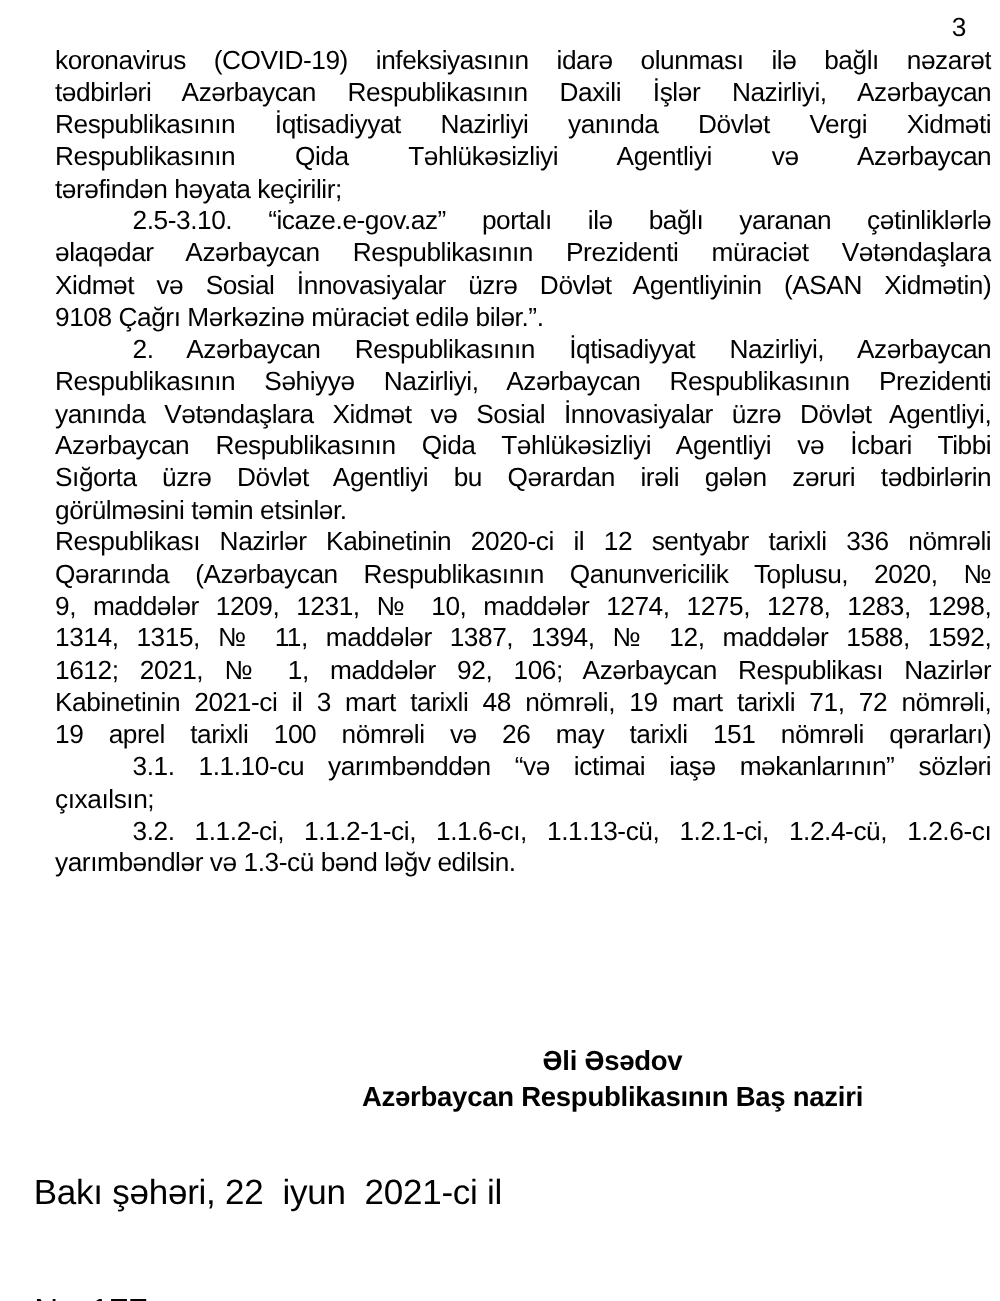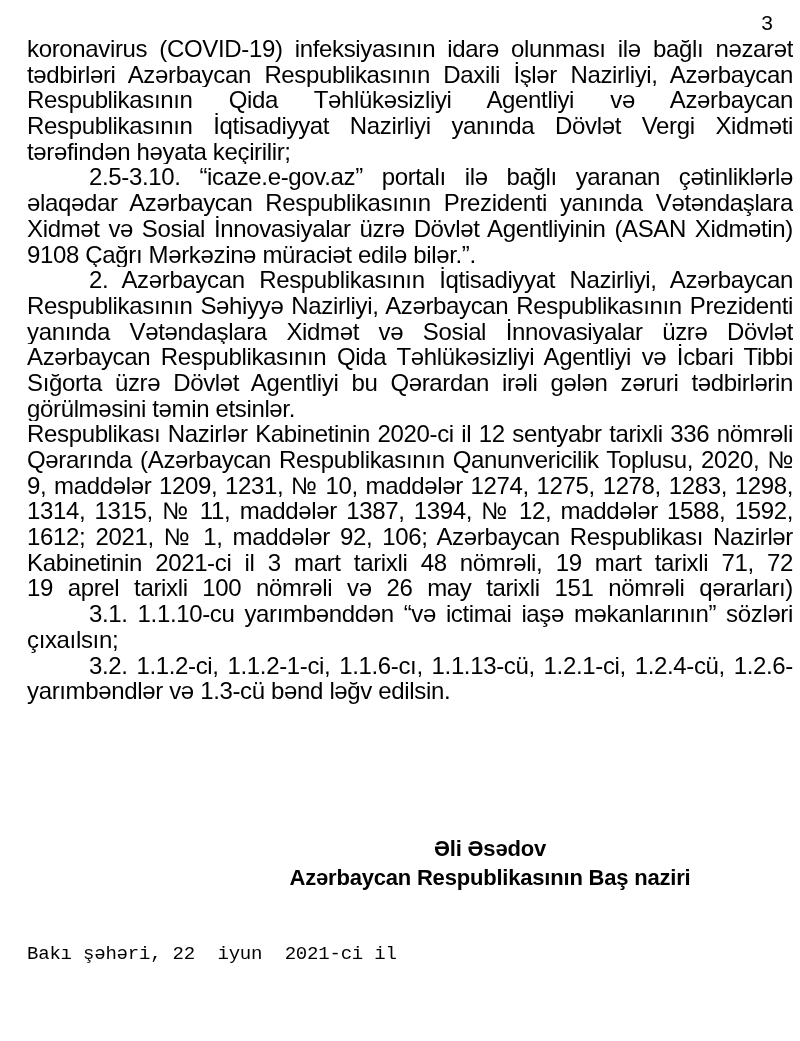--- a/index.html
+++ b/index.html
@@ -30,7 +30,7 @@
     width: 766px;
   }
   .line {
-    font-size: 24px;
+    font-size: 21px;
     line-height: 25.7px;
     height: 25.7px;
     letter-spacing: -0.35px;
@@ -39,6 +39,7 @@
     text-justify: inter-word;
     white-space: normal;
     overflow: hidden;
+    margin-left: 17px;
   }
   .line.last {
     text-align: right;

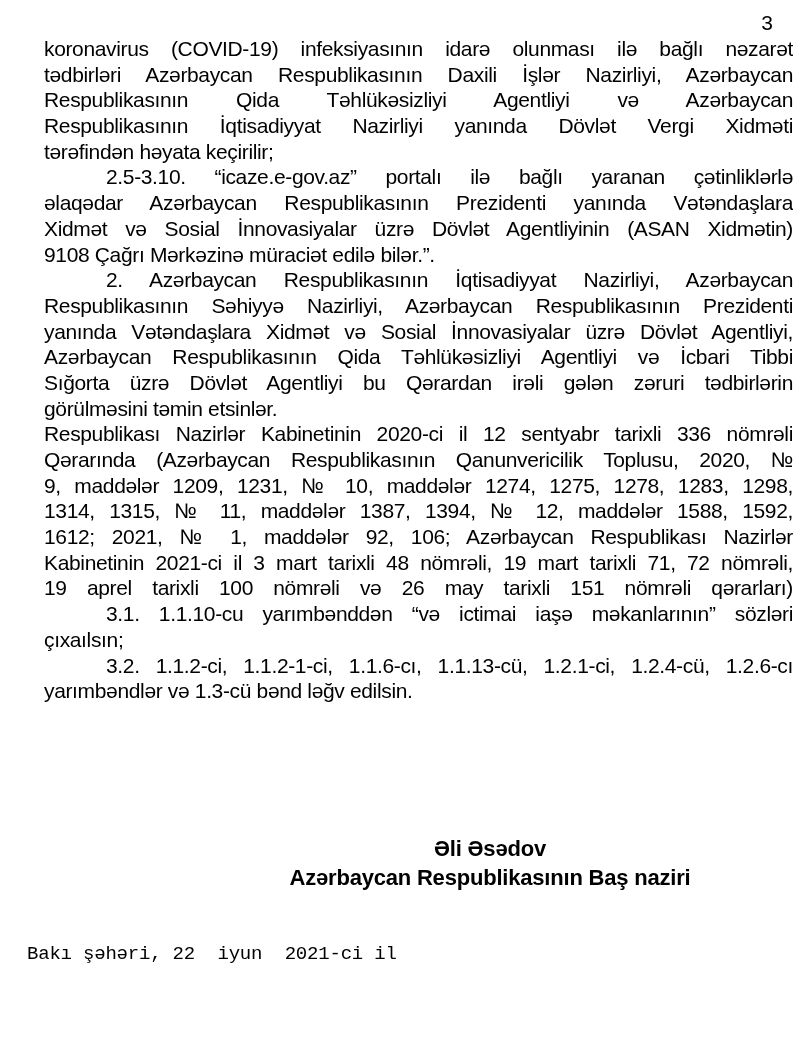--- a/index.html
+++ b/index.html
@@ -81,8 +81,8 @@
       <div class="paragraph">
         <div class="line">koronavirus (COVID-19) infeksiyasının idarə olunması ilə bağlı nəzarət</div>
         <div class="line">tədbirləri Azərbaycan Respublikasının Daxili İşlər Nazirliyi, Azərbaycan</div>
+        <div class="line">Respublikasının İqtisadiyyat Nazirliyi yanında Dövlət Vergi Xidməti</div>
         <div class="line">Respublikasının Qida Təhlükəsizliyi Agentliyi və Azərbaycan</div>
-        <div class="line">Respublikasının İqtisadiyyat Nazirliyi yanında Dövlət Vergi Xidməti</div>
         <div class="line last">tərəfindən həyata keçirilir;</div>
       </div>
       <div class="paragraph">

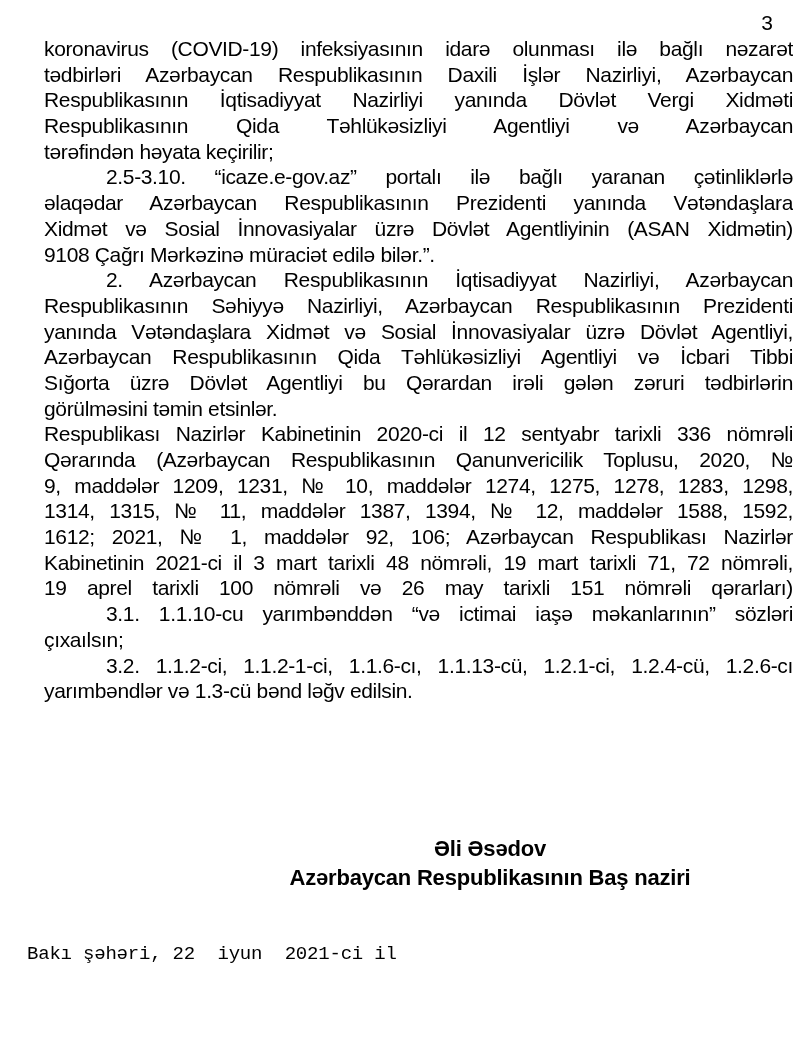--- a/index.html
+++ b/index.html
@@ -87,7 +87,7 @@
       </div>
       <div class="paragraph">
         <div class="line indent">2.5-3.10. “icaze.e-gov.az” portalı ilə bağlı yaranan çətinliklərlə</div>
-        <div class="line">əlaqədar Azərbaycan Respublikasının Prezidenti yanında Vətəndaşlara</div>
+        <div class="line">əlaqədar Azərbaycan Respublikasının Prezidenti müraciət Vətəndaşlara</div>
         <div class="line">Xidmət və Sosial İnnovasiyalar üzrə Dövlət Agentliyinin (ASAN Xidmətin)</div>
         <div class="line last">9108 Çağrı Mərkəzinə müraciət edilə bilər.”.</div>
       </div>

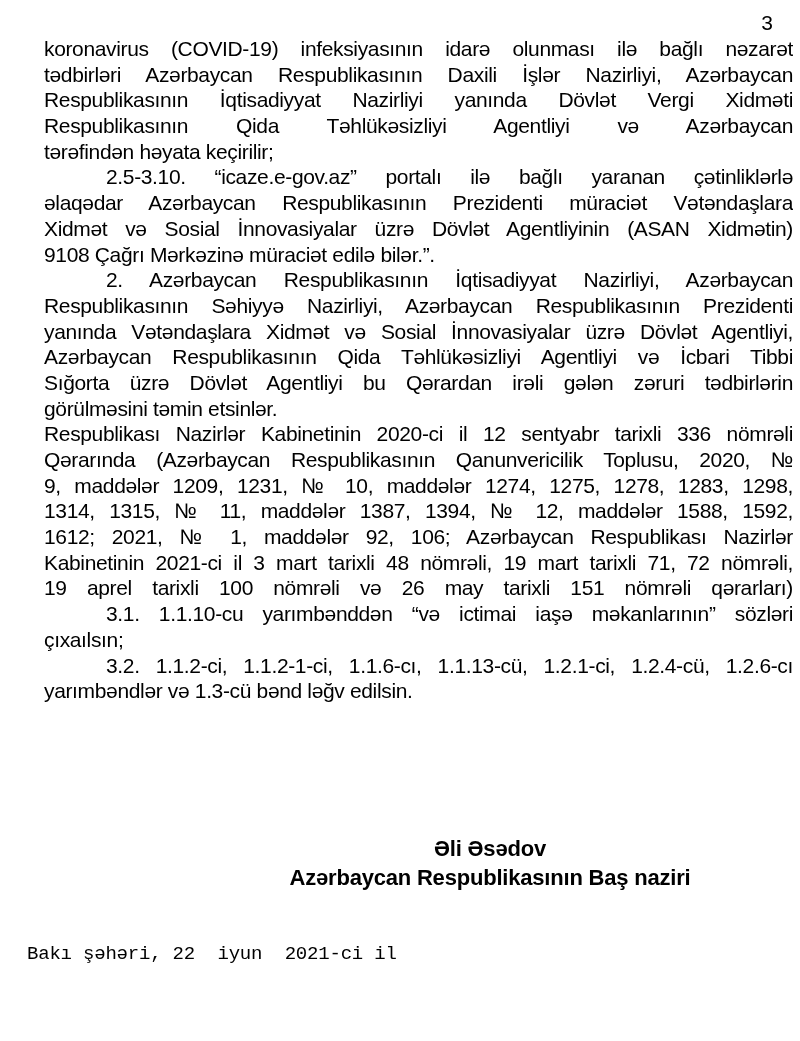--- a/index.html
+++ b/index.html
@@ -62,11 +62,10 @@
   .footer-line {
     position: absolute;
     left: 27px;
-    font-size: 19px;
+    font-size: 28px;
     line-height: 26px;
     letter-spacing: -0.2px;
     white-space: pre;
-    font-family: Liberation Mono, monospace;
   }
   .footer-date { top: 941px; }
   .footer-number { top: 1036px; }

